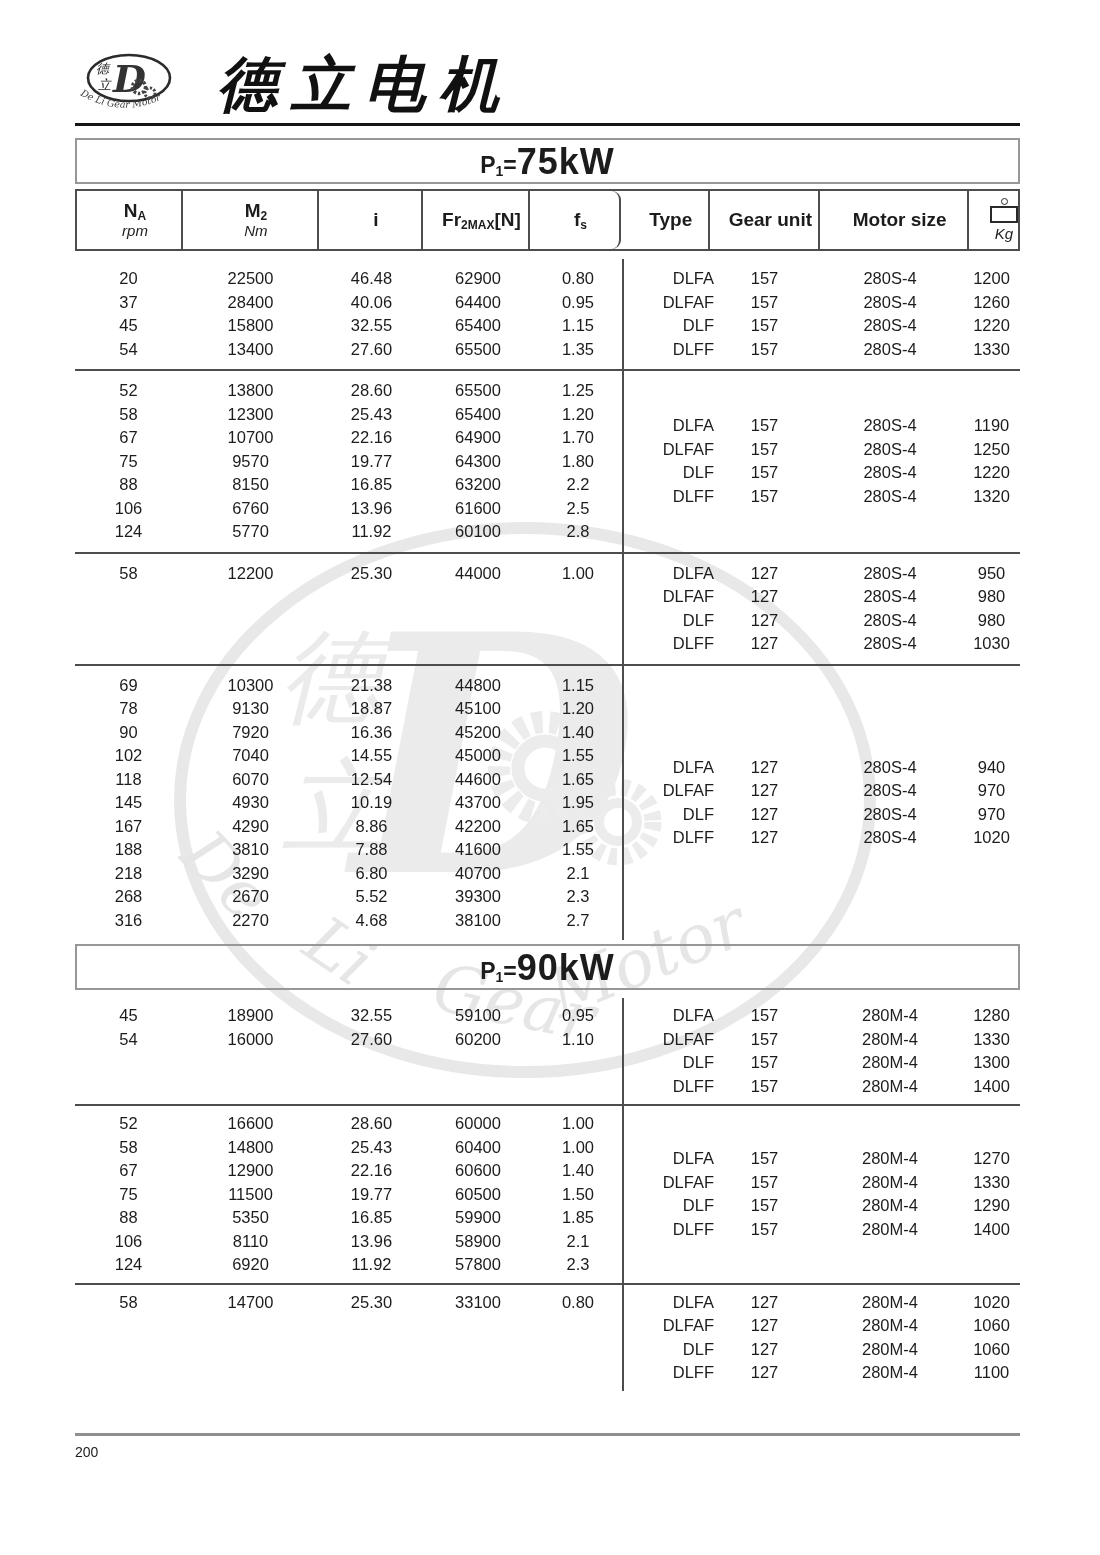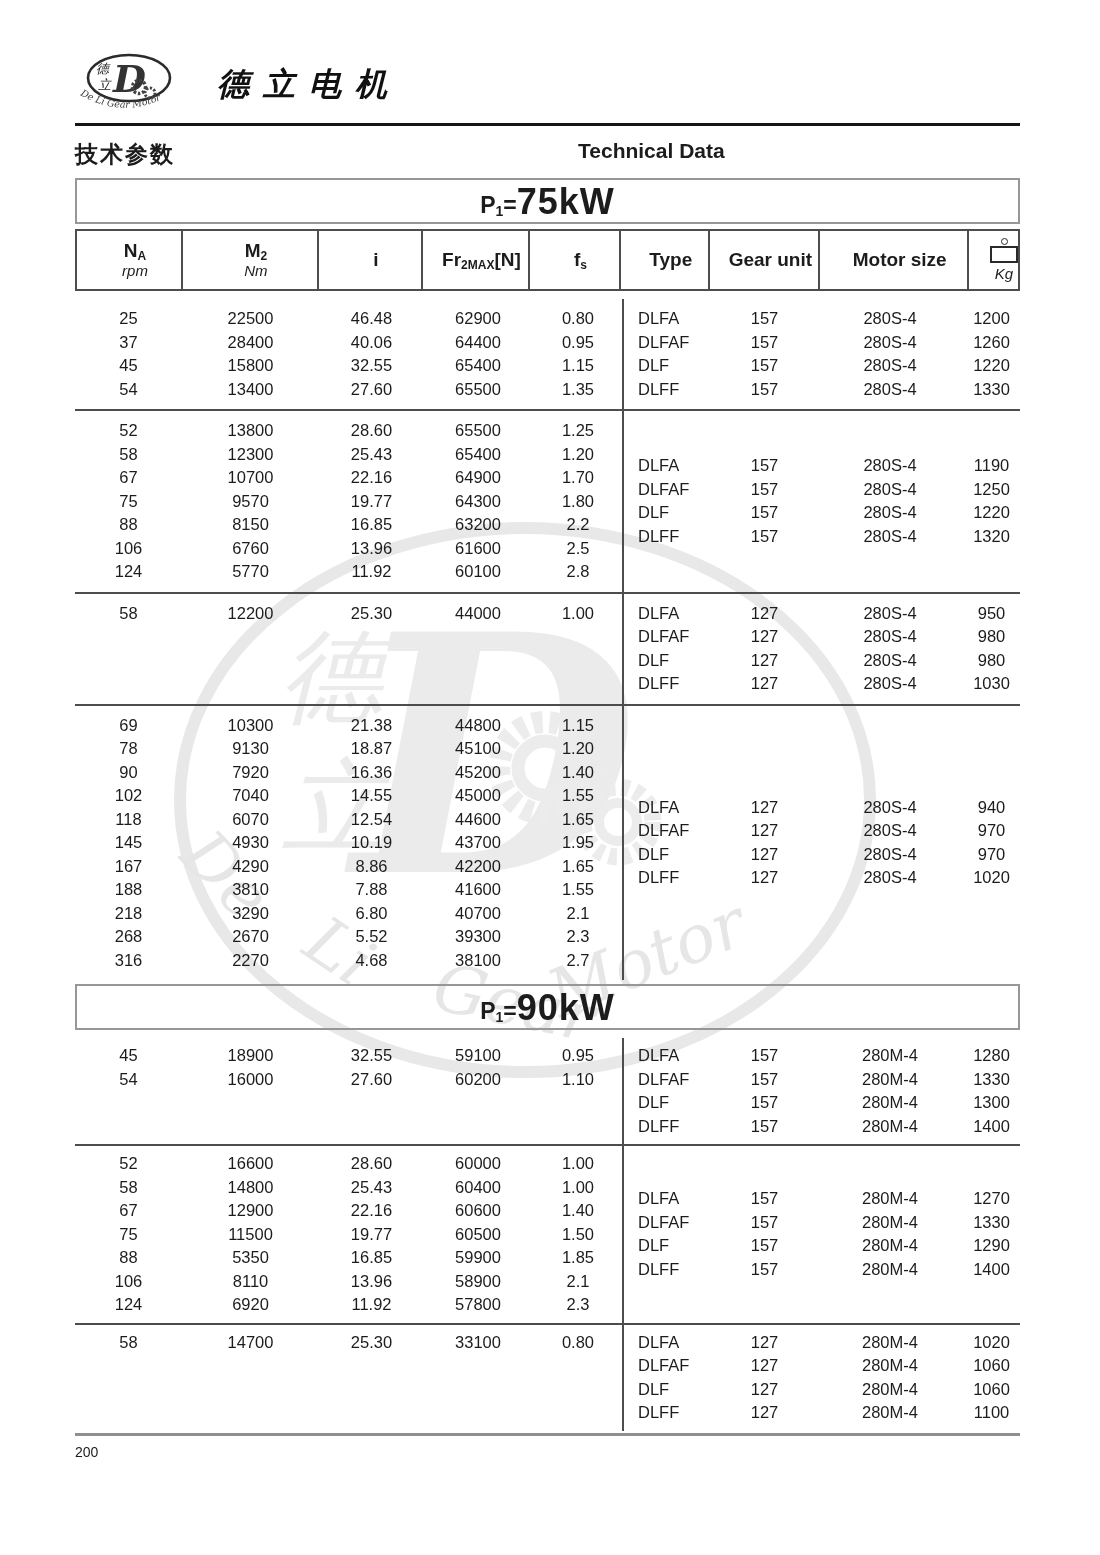--- a/index.html
+++ b/index.html
@@ -21,7 +21,7 @@
   
   .brand-row { margin-top:52px; height:66px; display:flex; align-items:center; }
   .brand-name {
-    margin-left:30px; font-size:32px; font-weight:bold; font-style:italic;
+    margin-left:30px; font-size:60px; font-weight:bold; font-style:italic;
     font-family:"DejaVu Serif", serif; letter-spacing:14px; color:#111;
   }
   .top-rule { margin-top:5px; height:3px; background:#161616; }

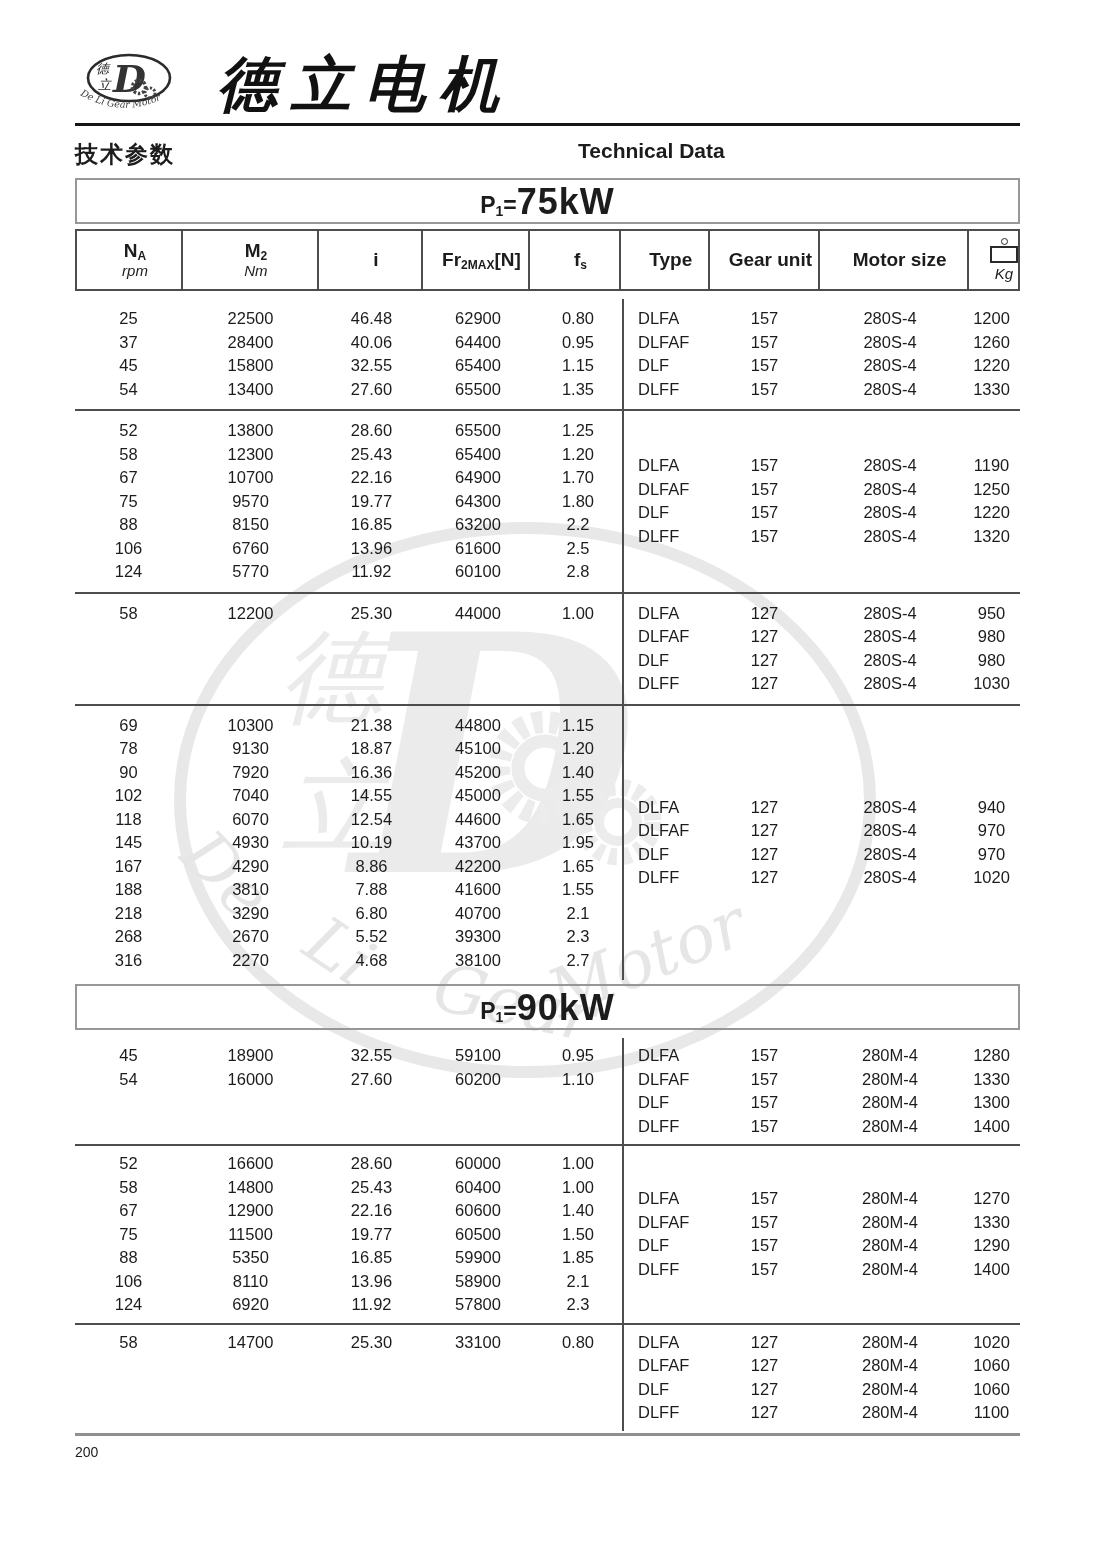--- a/index.html
+++ b/index.html
@@ -123,10 +123,6 @@
 
   <div class="top-rule"></div>
 
-  <div class="titles-row">
-    <span class="title-cn">技术参数</span>
-    <span class="title-en">Technical Data</span>
-  </div>
 
   <div class="banner">
     <span class="bp">P</span>

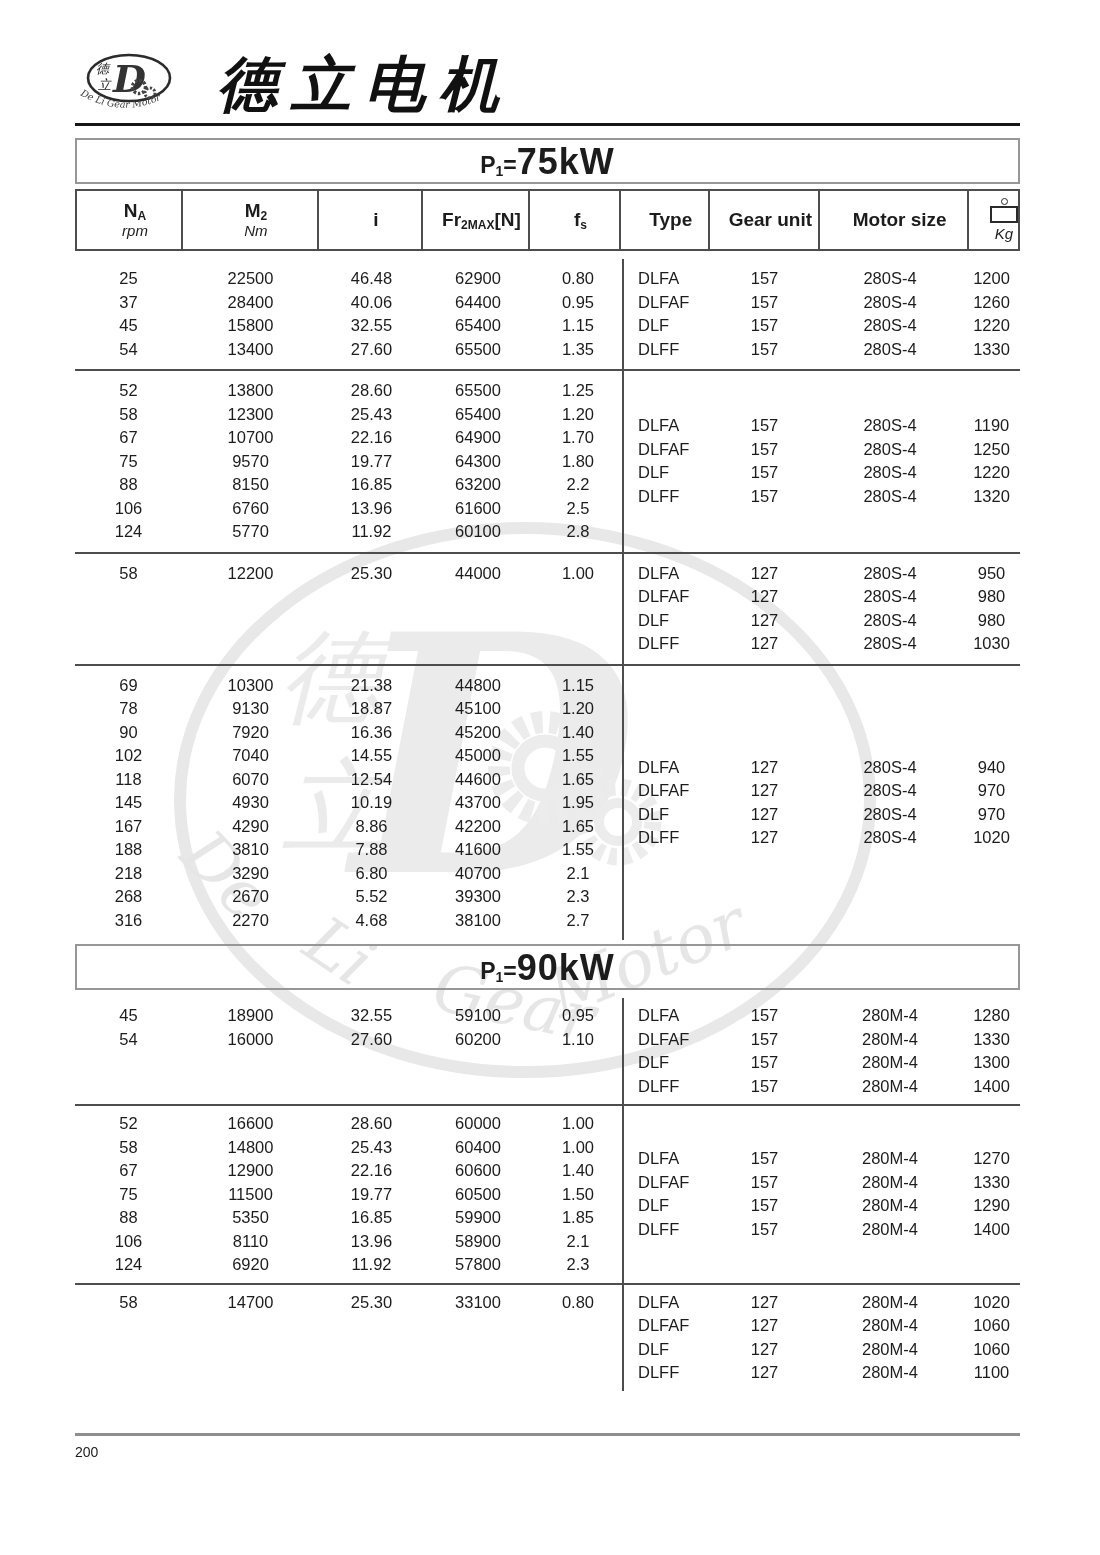--- a/index.html
+++ b/index.html
@@ -50,7 +50,7 @@
   }
   .hcell:last-child { border-right:none;margin-left:9px; }
   .hc1{width:107px;} .hc2{width:137px;} .hc3{width:105px;} .hc4{width:108px;}
-  .hc5{width:92px;} .hc6{width:90px;} .hc7{width:111px;} .hc8{width:150px;}
+  .hc5{width:92px;border-radius:9px;} .hc6{width:90px;} .hc7{width:111px;} .hc8{width:150px;}
   .hc9{flex:1;}
   .hmain { font-size:19px; font-weight:bold; }
   .hsub  { font-size:12px; font-weight:bold; position:relative; top:3px; }

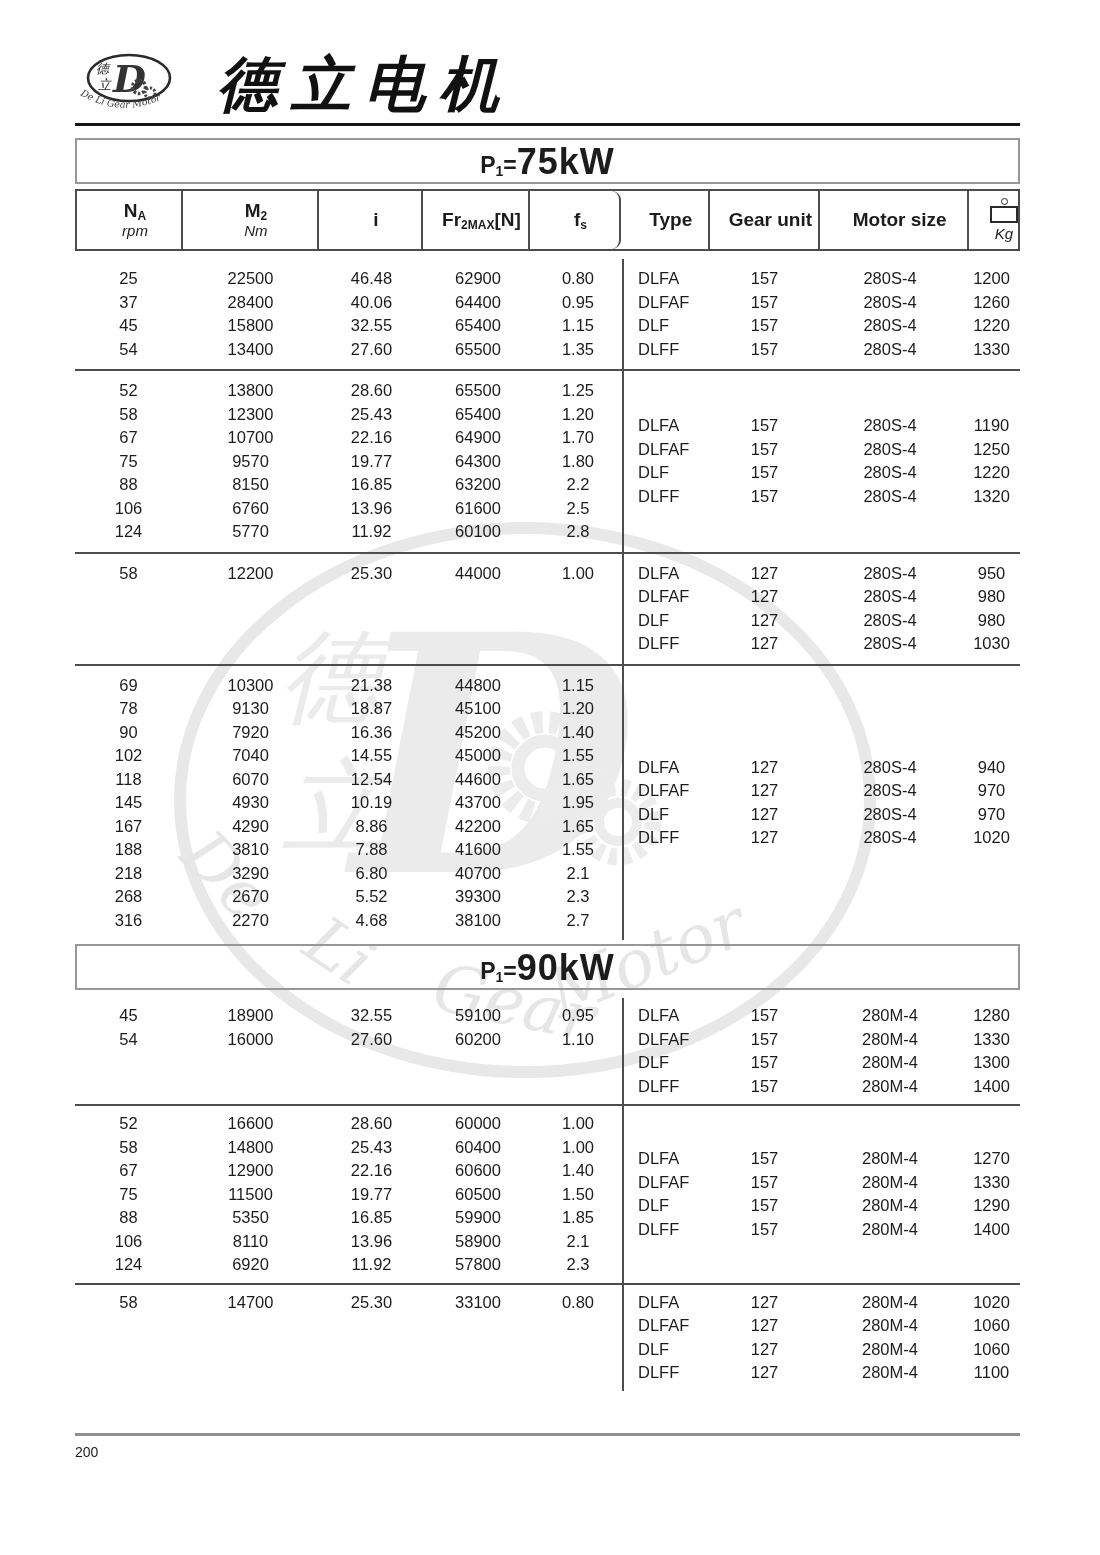--- a/index.html
+++ b/index.html
@@ -169,7 +169,7 @@
     <div class="tblock">
       <div class="bleft">
           <div class="trow left-row">
-            <div class="tcell">25</div>
+            <div class="tcell">20</div>
             <div class="tcell">22500</div>
             <div class="tcell">46.48</div>
             <div class="tcell">62900</div>

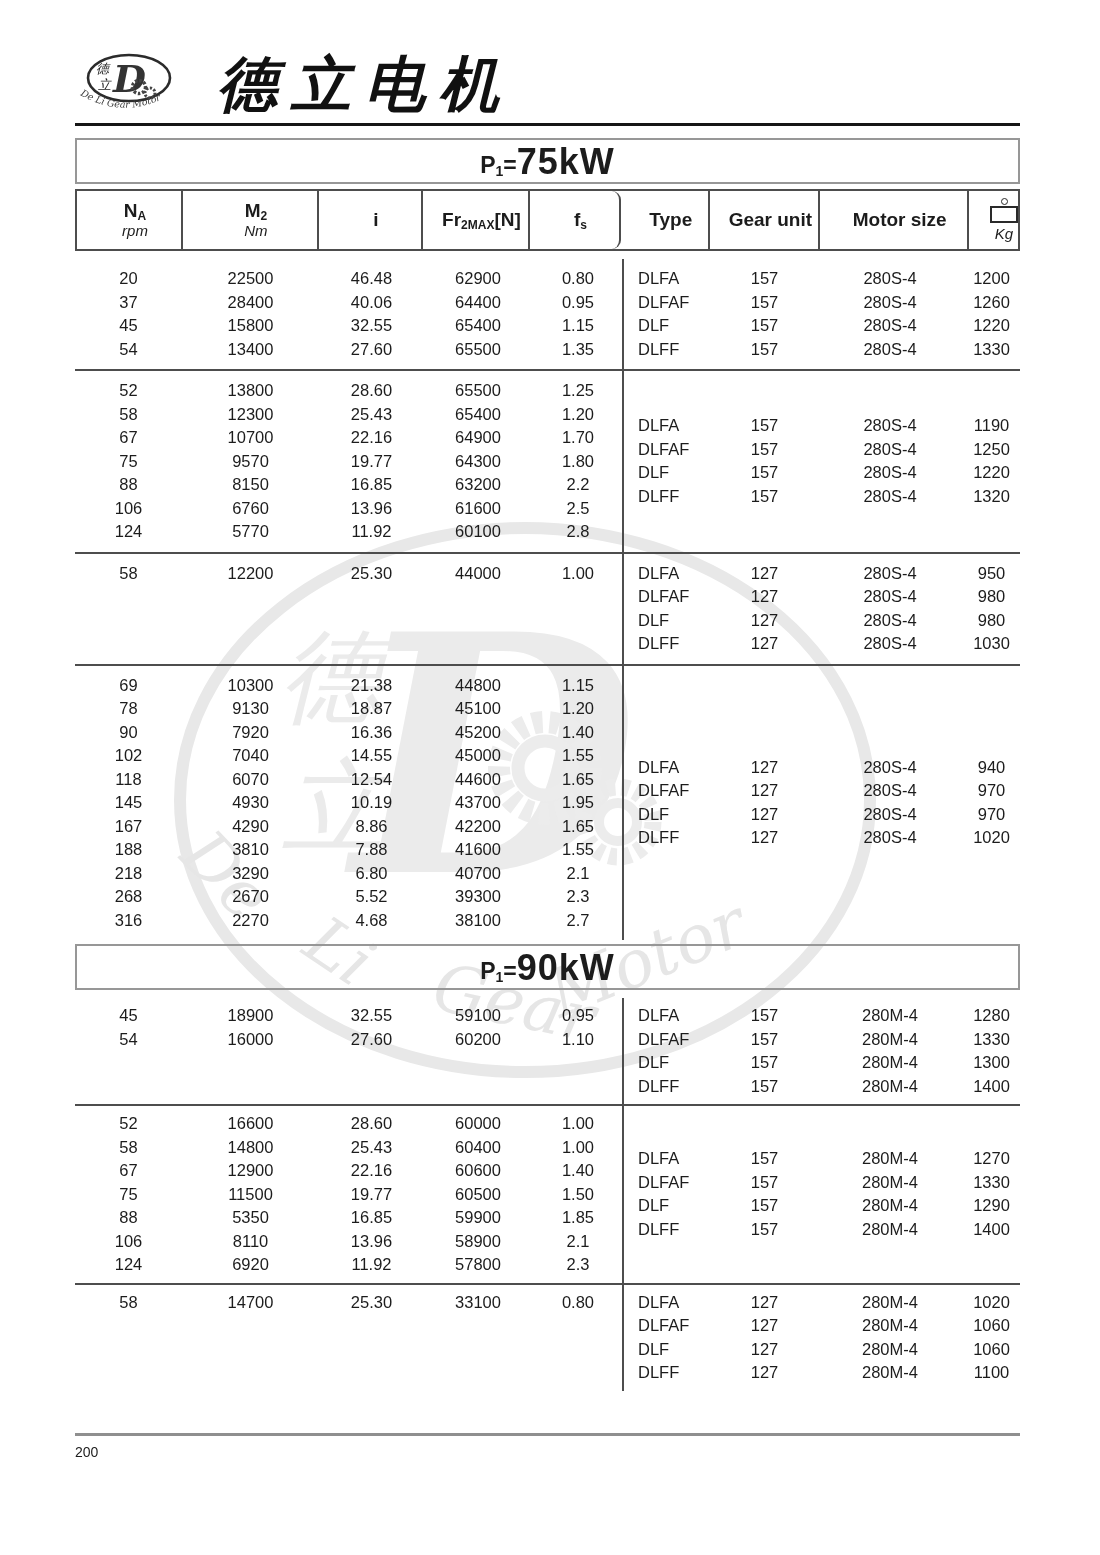--- a/index.html
+++ b/index.html
@@ -72,7 +72,7 @@
   .left-row  { grid-template-columns:107px 137px 105px 108px 92px; }
   .right-row { grid-template-columns:90px 101px 150px 53px; }
   .tcell { text-align:center; white-space:nowrap; }
-  .right-row .tcell:first-child { text-align:left; padding-left:14px; }
+  .right-row .tcell:first-child { text-align:right; padding-left:14px; }
   
   .footer-rule { position:absolute; left:75px; top:1433px; width:945px; height:3px;
     background:#8f8f8f; z-index:1; }

